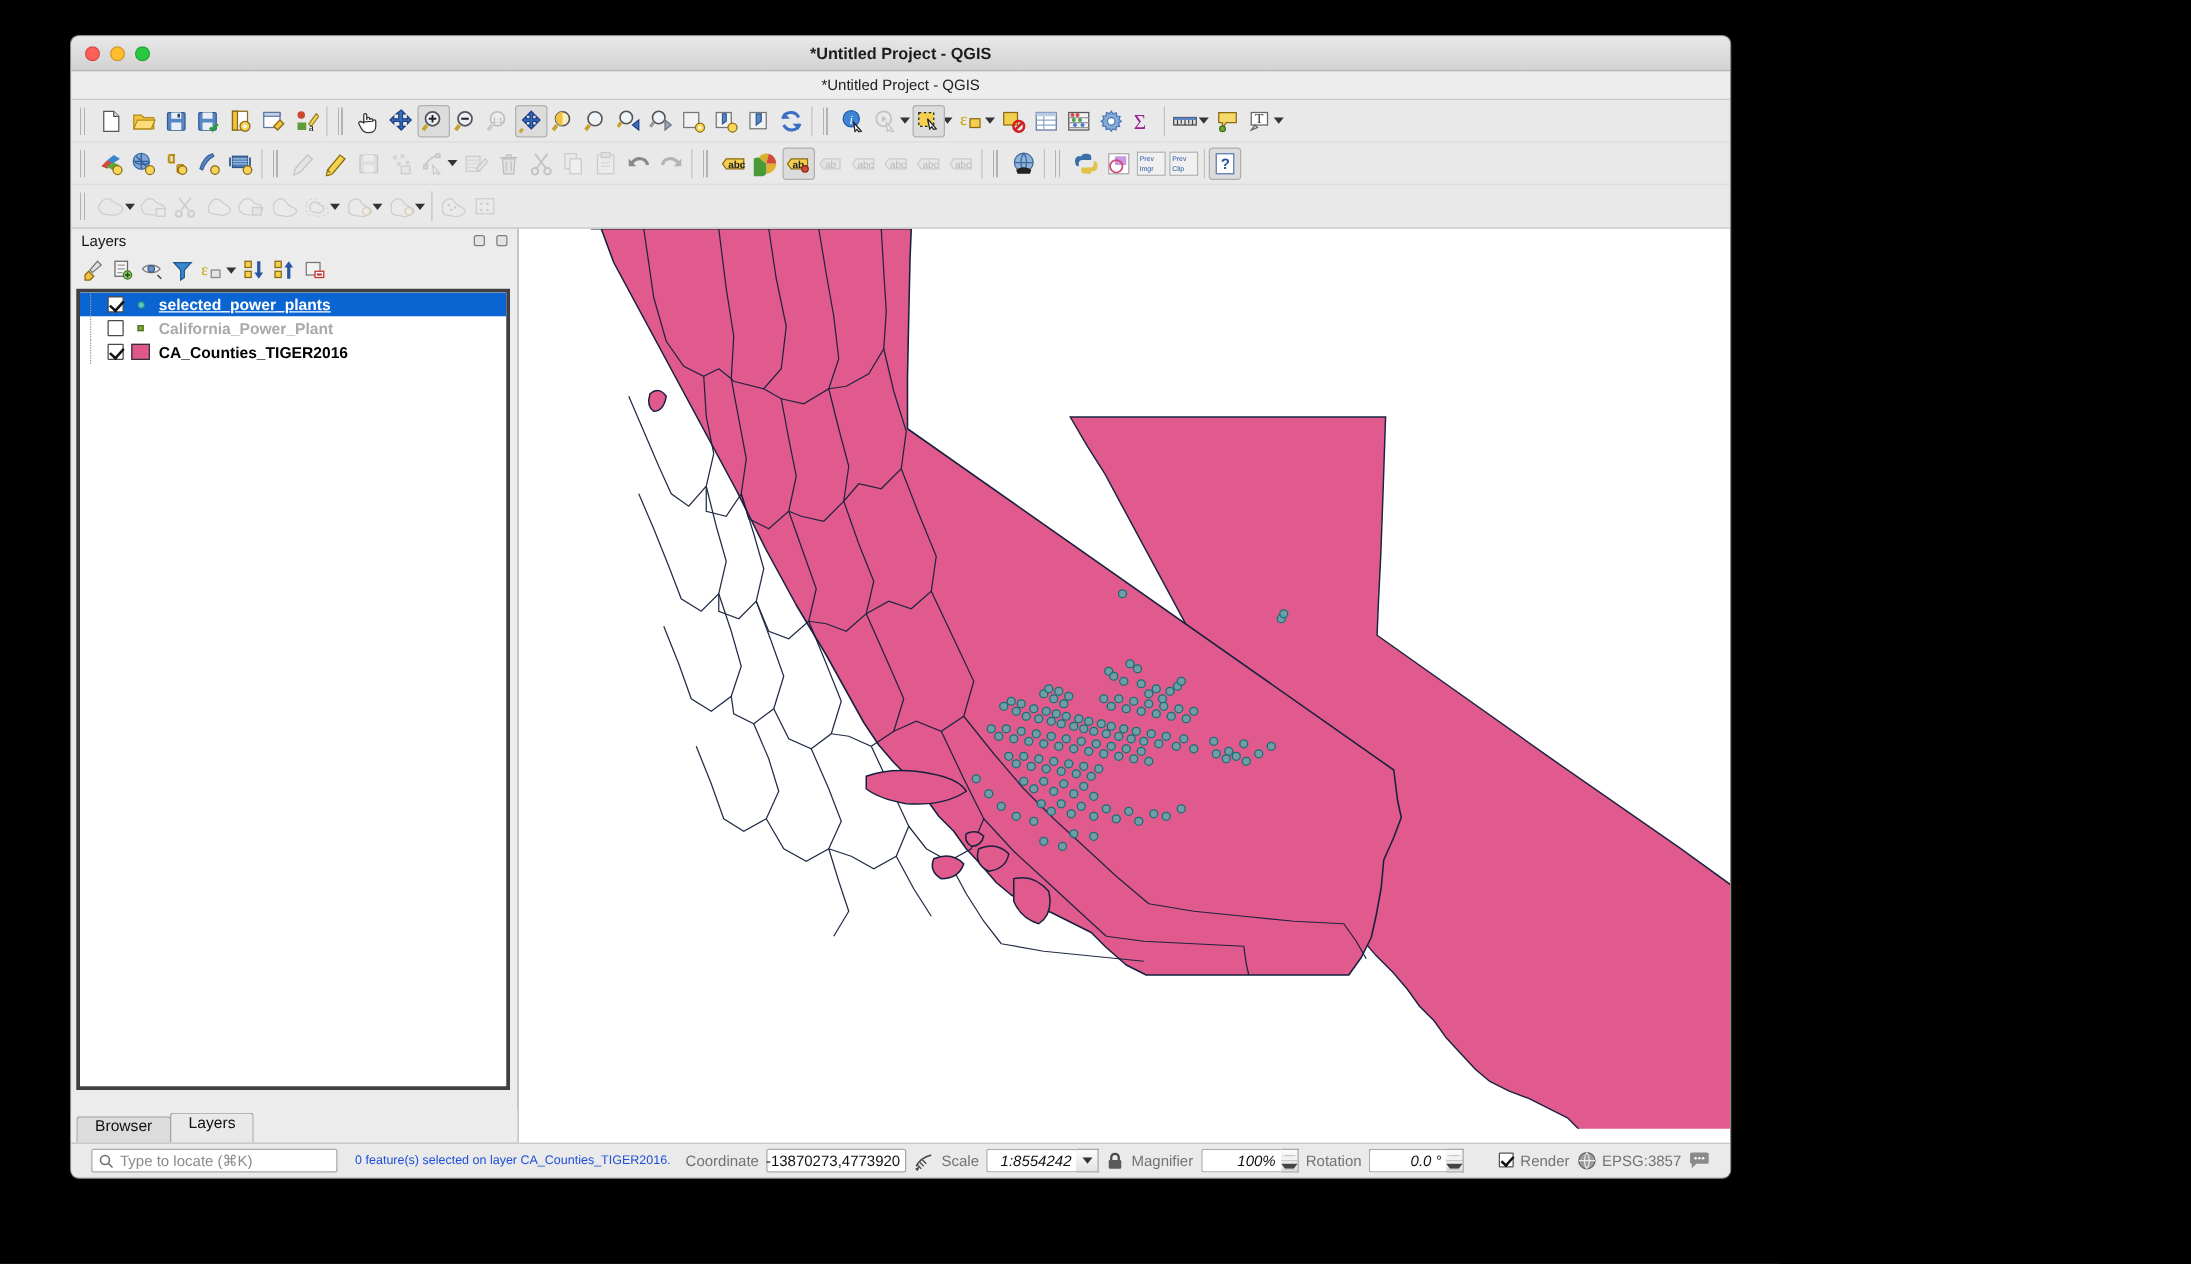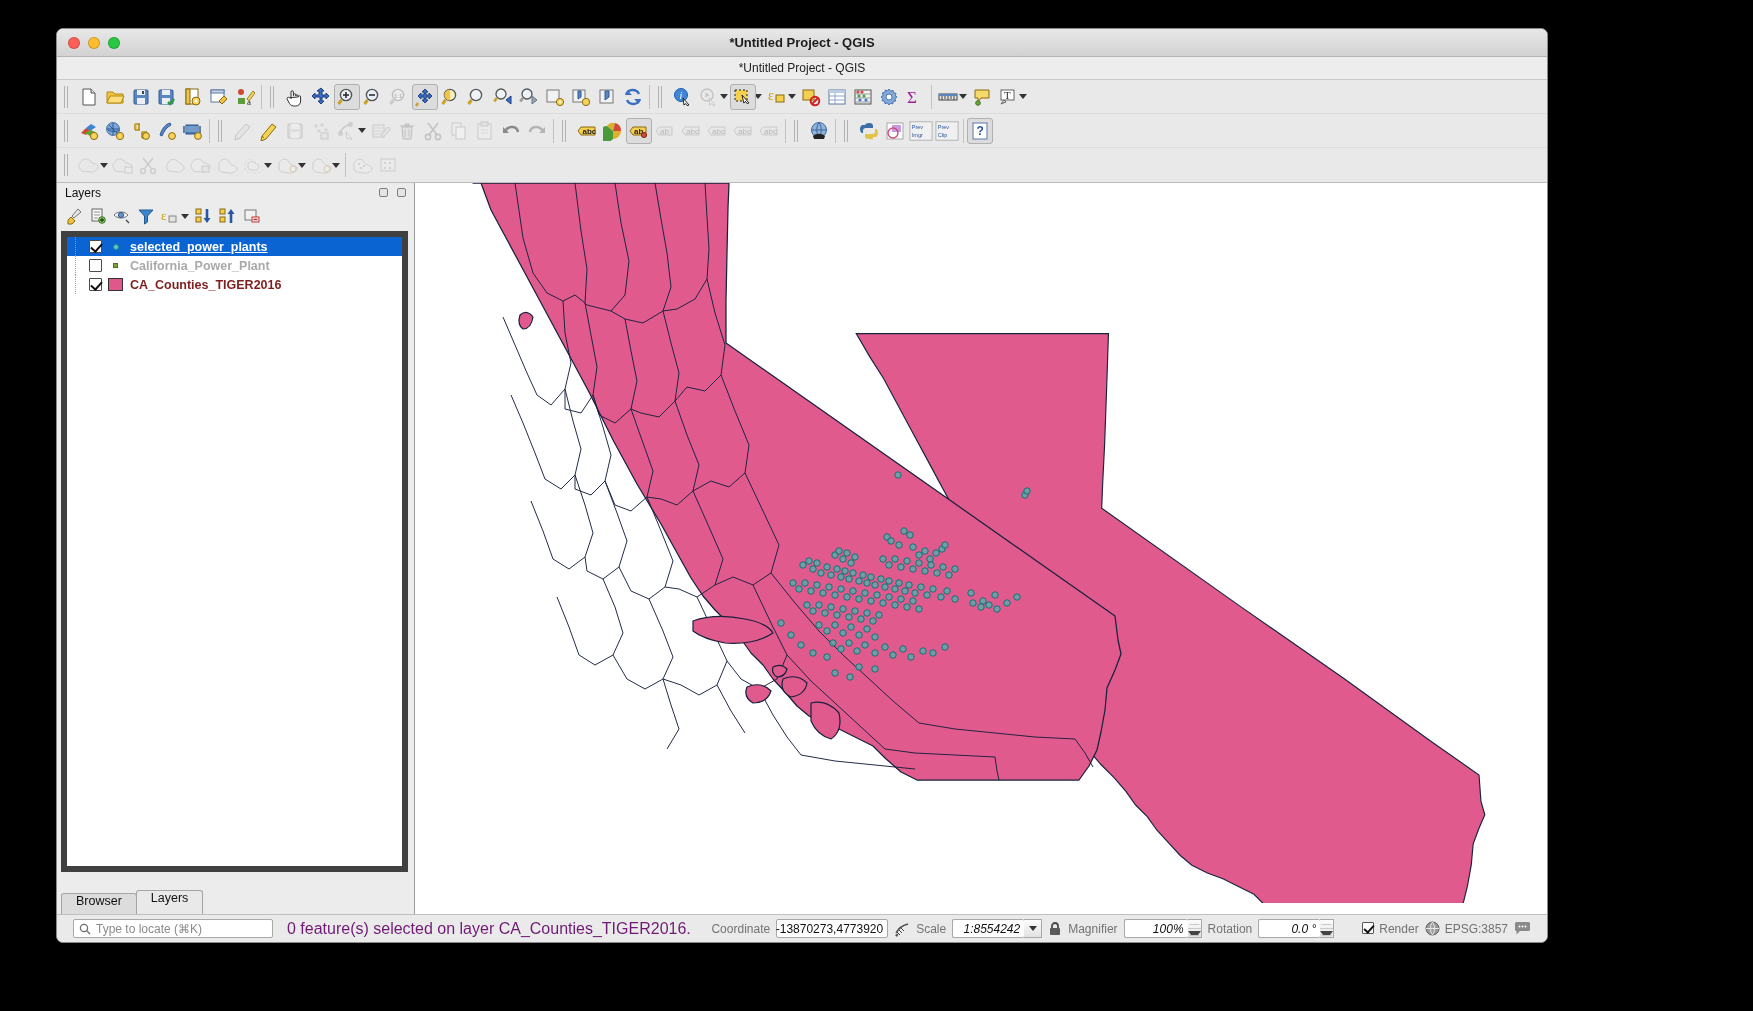--- a/index.html
+++ b/index.html
@@ -13,7 +13,7 @@
   #app-window {
     position: absolute;
     left: 56px; top: 28px;
-    width: 1492px; height: 915px;
+    width: 1329px; height: 915px;
     background: #ececec;
     border: 1px solid #8a8a8a;
     border-radius: 7px;

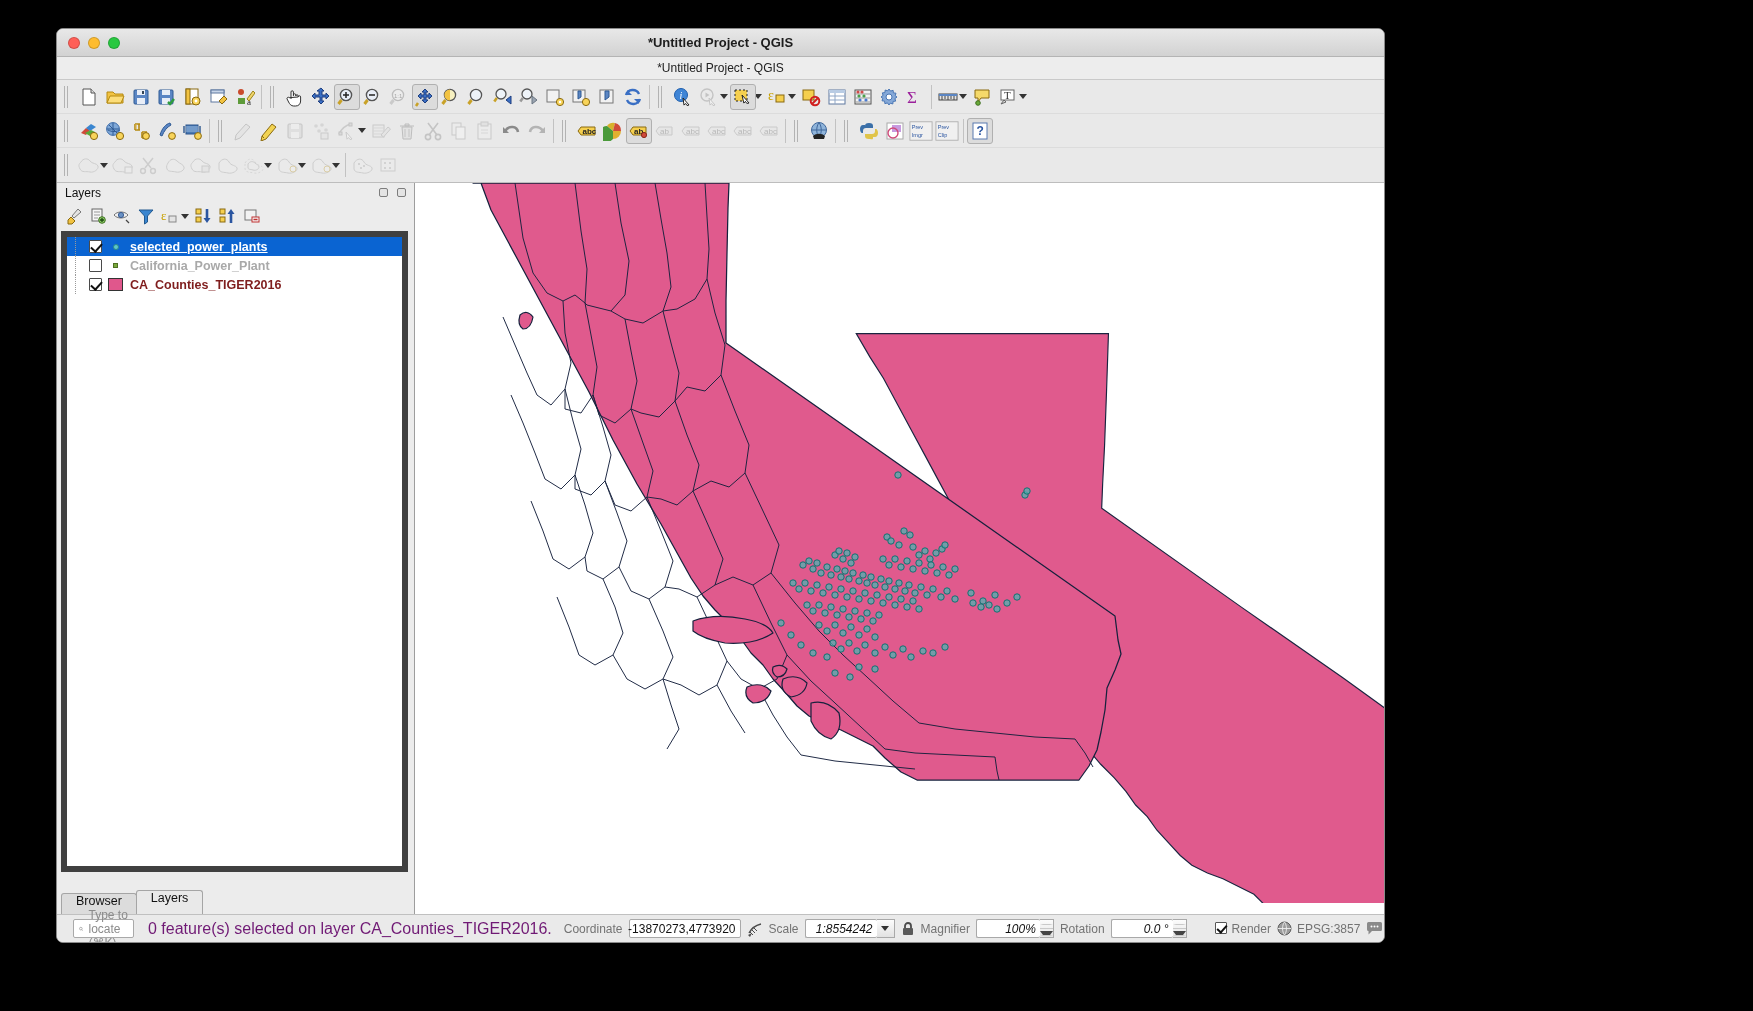--- a/index.html
+++ b/index.html
@@ -105,7 +105,7 @@
   .layers-tree {
     flex: 1 1 auto;
     background: #fff;
-    border: 6px solid #404040;
+    border: 3px solid #404040;
     margin: 2px 6px 16px 4px;
     overflow: hidden;
   }

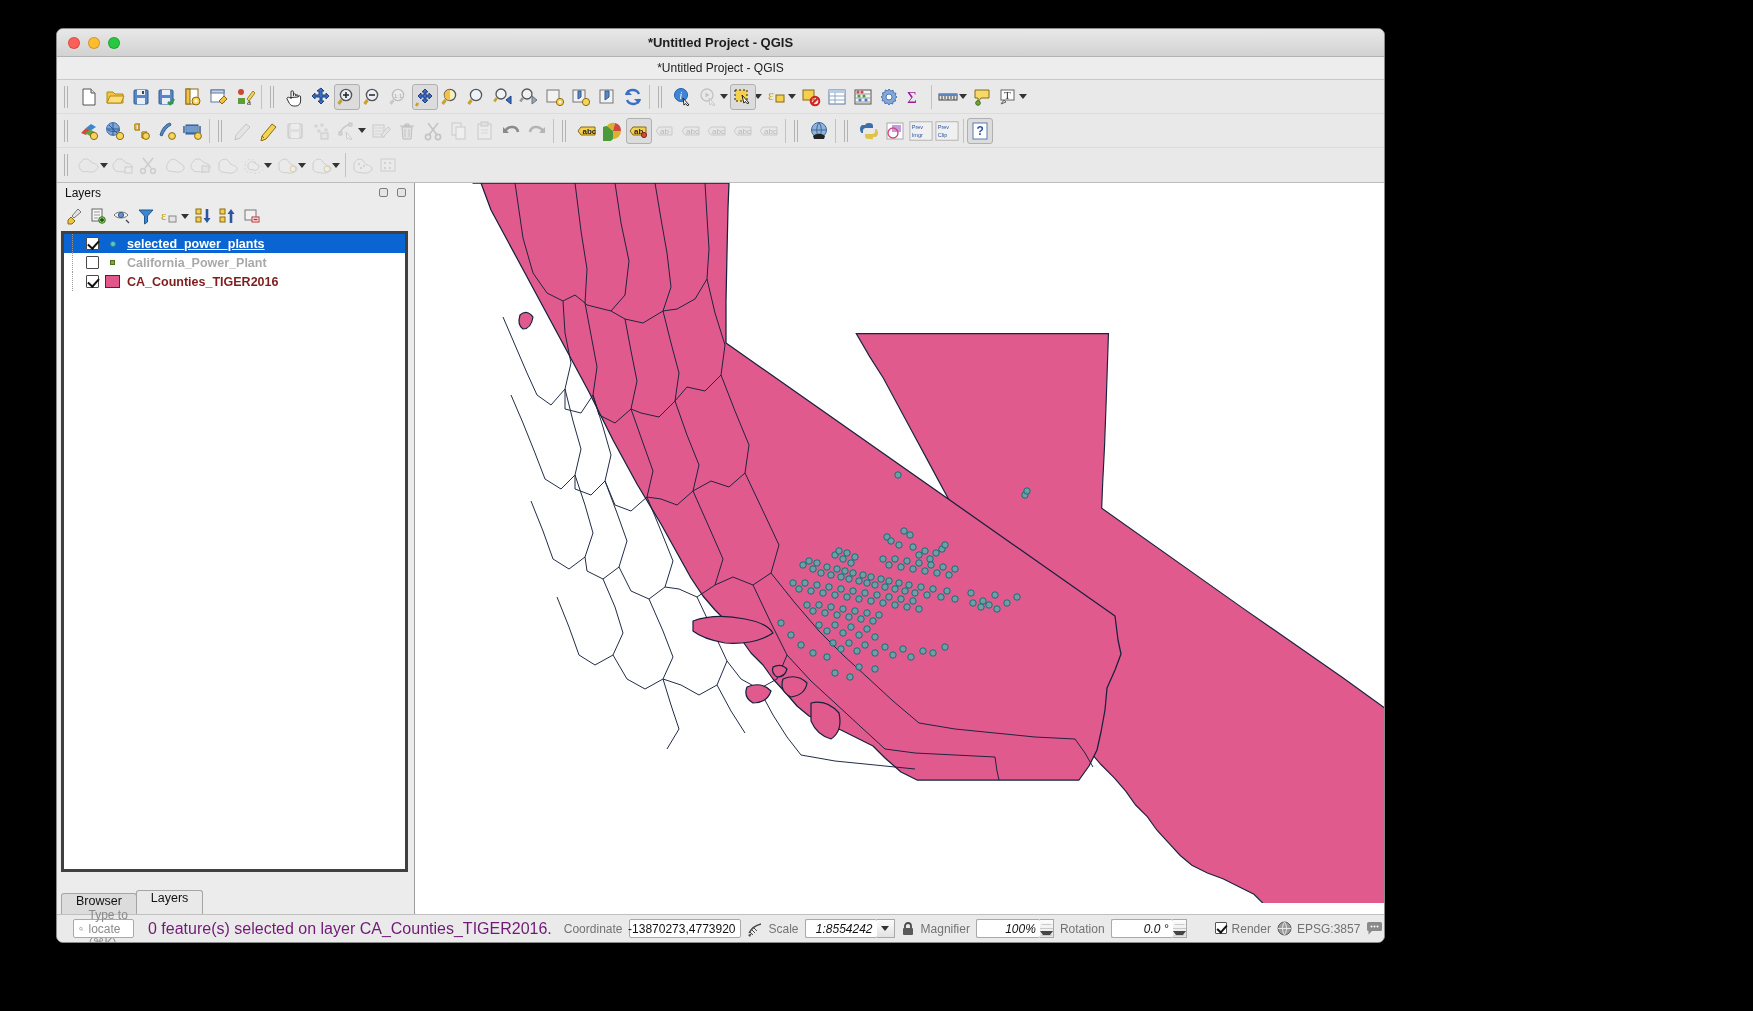--- a/index.html
+++ b/index.html
@@ -135,7 +135,7 @@
   .swatch .poly { width: 15px; height: 13px; background: #e0578c; border: 1px solid #333; }
   .swatch .ptblue { width: 6px; height: 6px; background: #5ec8c8; border: 1px solid #2c8a8a; border-radius: 50%; }
   .swatch .ptgreen { width: 5px; height: 5px; background: #7aa93c; border: 1px solid #4e7021; }
-  .lname { font-size: 12.5px; color: #7f1d1d; white-space: nowrap; }
+  .lname { font-size: 12.5px; color: #000000; white-space: nowrap; }
   .lname.dimmed { color: #a9a9a9; }
   .lname.bold { font-weight: bold; }
   .panel-tabs {

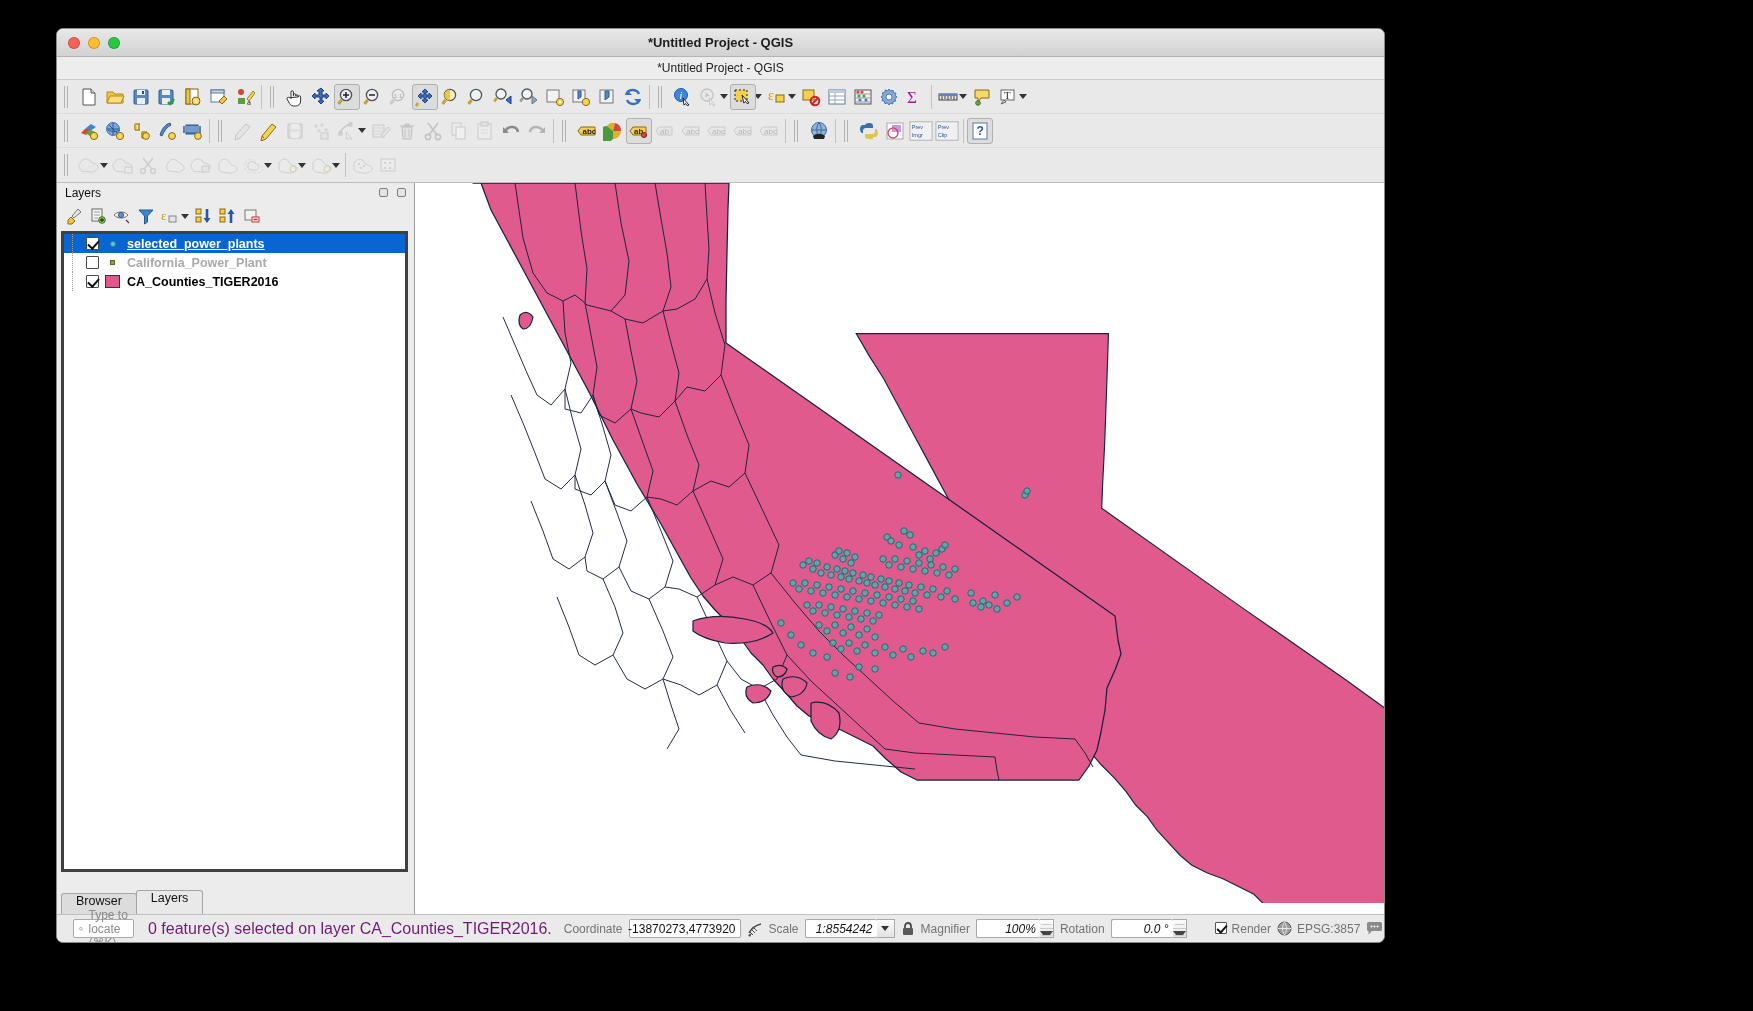--- a/index.html
+++ b/index.html
@@ -171,7 +171,7 @@
     border-radius: 2px;
   }
   .locate .txt { color: #8b8b8b; font-size: 12px; }
-  .status-msg { margin-left: 8px; color: #701a75; font-size: 16px; white-space: nowrap; }
+  .status-msg { margin-left: 8px; color: #1d4ed8; font-size: 10px; white-space: nowrap; }
   .sb-label { font-size: 12px; color: #737373; white-space: nowrap; }
   .sb-field {
     height: 19px; border: 1px solid #a9a9a9; background: #fff;

